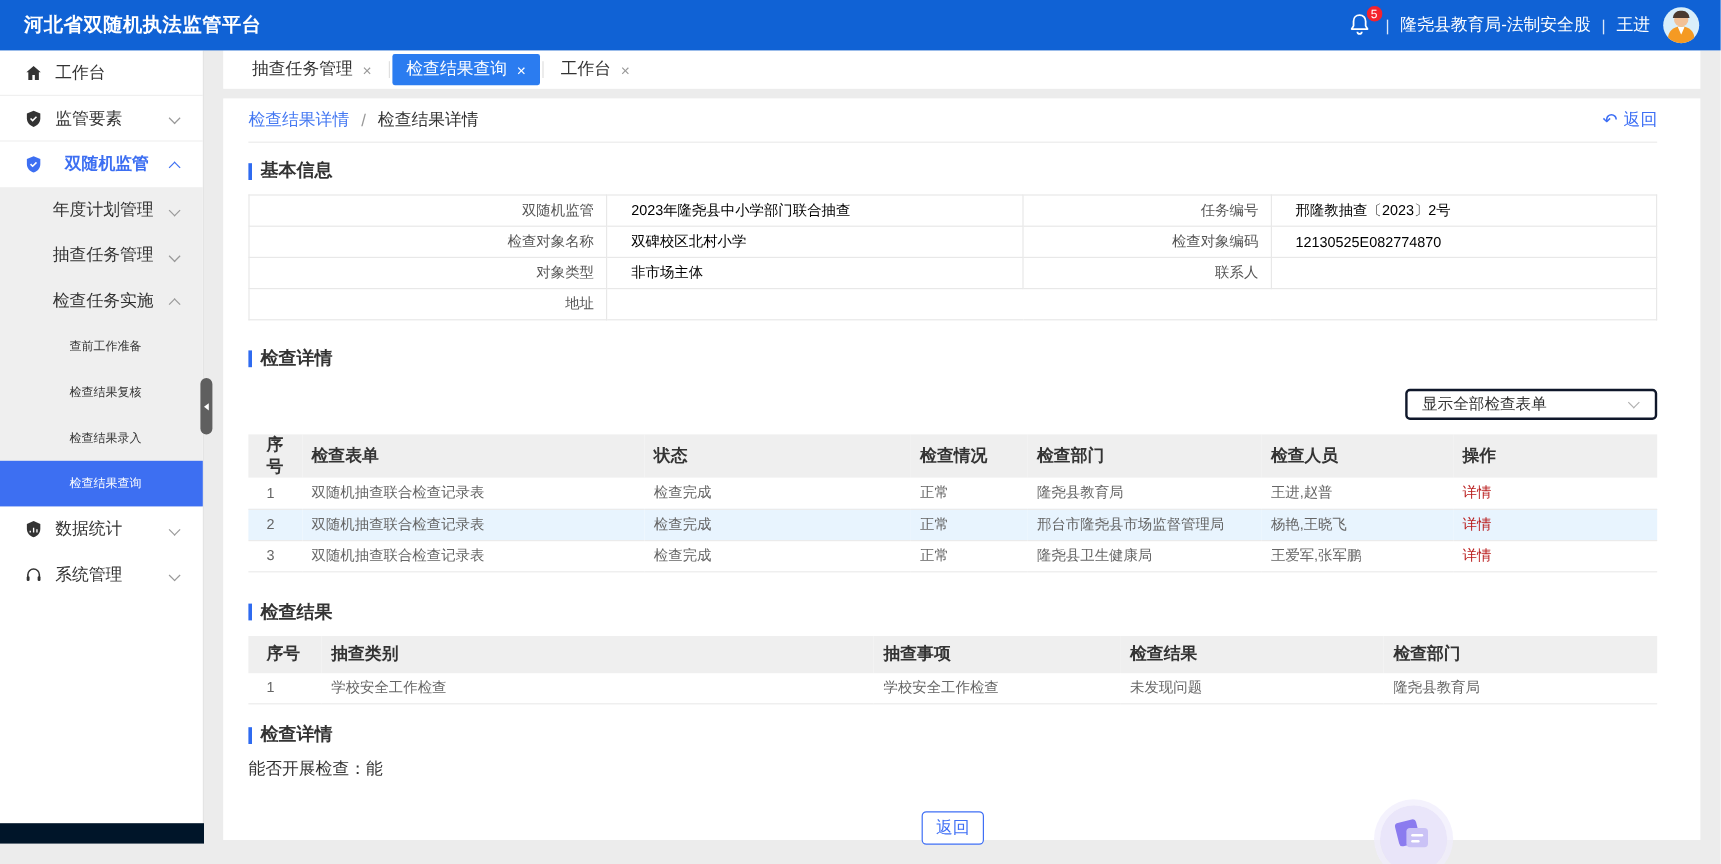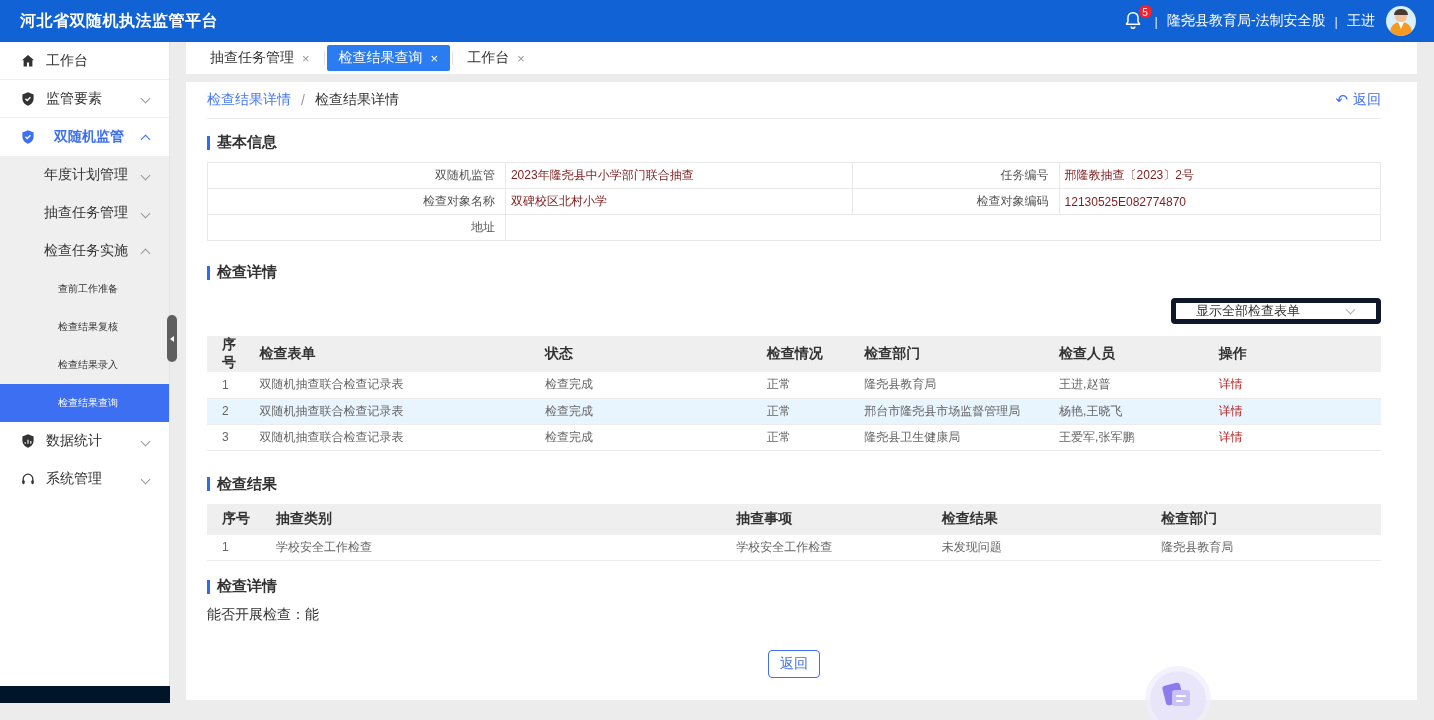--- a/index.html
+++ b/index.html
@@ -87,7 +87,7 @@
   .info-table { margin-top:10px; font-size:12px; }
   .info-table td { border:1px solid #e8e8e8; height:26px; }
   .info-table .lbl { text-align:right; color:#555; padding-right:10px; }
-  .info-table .val { text-align:left; color:#7f1d1d; padding-left:5px; }
+  .info-table .val { text-align:left; color:#000000; padding-left:20px; }
 
   
   .filter-row { display:flex; justify-content:flex-end; margin:16px 0 12px; }

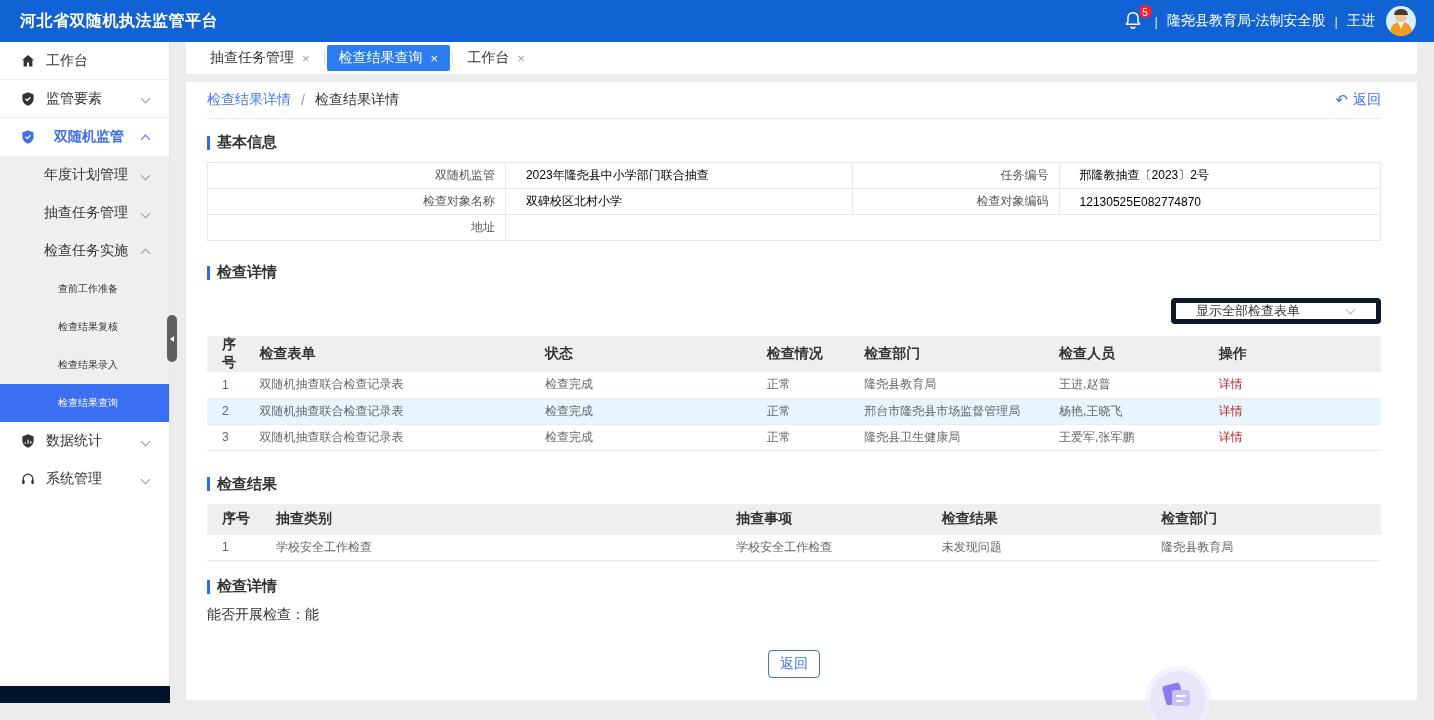--- a/index.html
+++ b/index.html
@@ -299,6 +299,12 @@
           <td class="val">12130525E082774870</td>
         </tr>
         <tr>
+          <td class="lbl">对象类型</td>
+          <td class="val">非市场主体</td>
+          <td class="lbl">联系人</td>
+          <td class="val"></td>
+        </tr>
+        <tr>
           <td class="lbl">地址</td>
           <td class="val" colspan="3"></td>
         </tr>

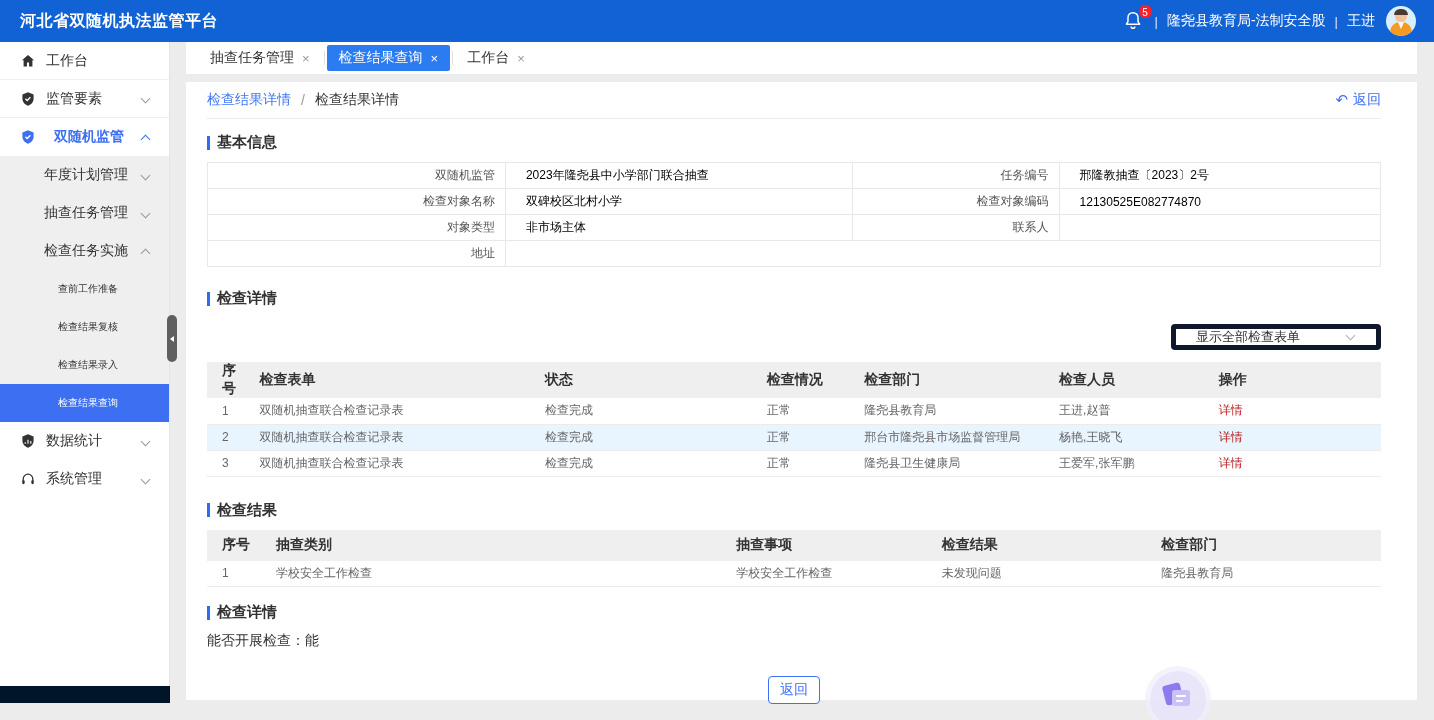--- a/index.html
+++ b/index.html
@@ -91,8 +91,8 @@
 
   
   .filter-row { display:flex; justify-content:flex-end; margin:16px 0 12px; }
-  .select { width:210px; height:26px; border:5px solid #0f172a; border-radius:4px;
-    display:flex; align-items:center; padding:0 20px; font-size:13px; color:#333;
+  .select { width:210px; height:26px; border:2px solid #0f172a; border-radius:4px;
+    display:flex; align-items:center; padding:0 12px; font-size:13px; color:#333;
     background:#fff; cursor:pointer; }
   .select .chev { margin-right:2px; border-color:#b0b0b0; margin-top:-3px; }
 

